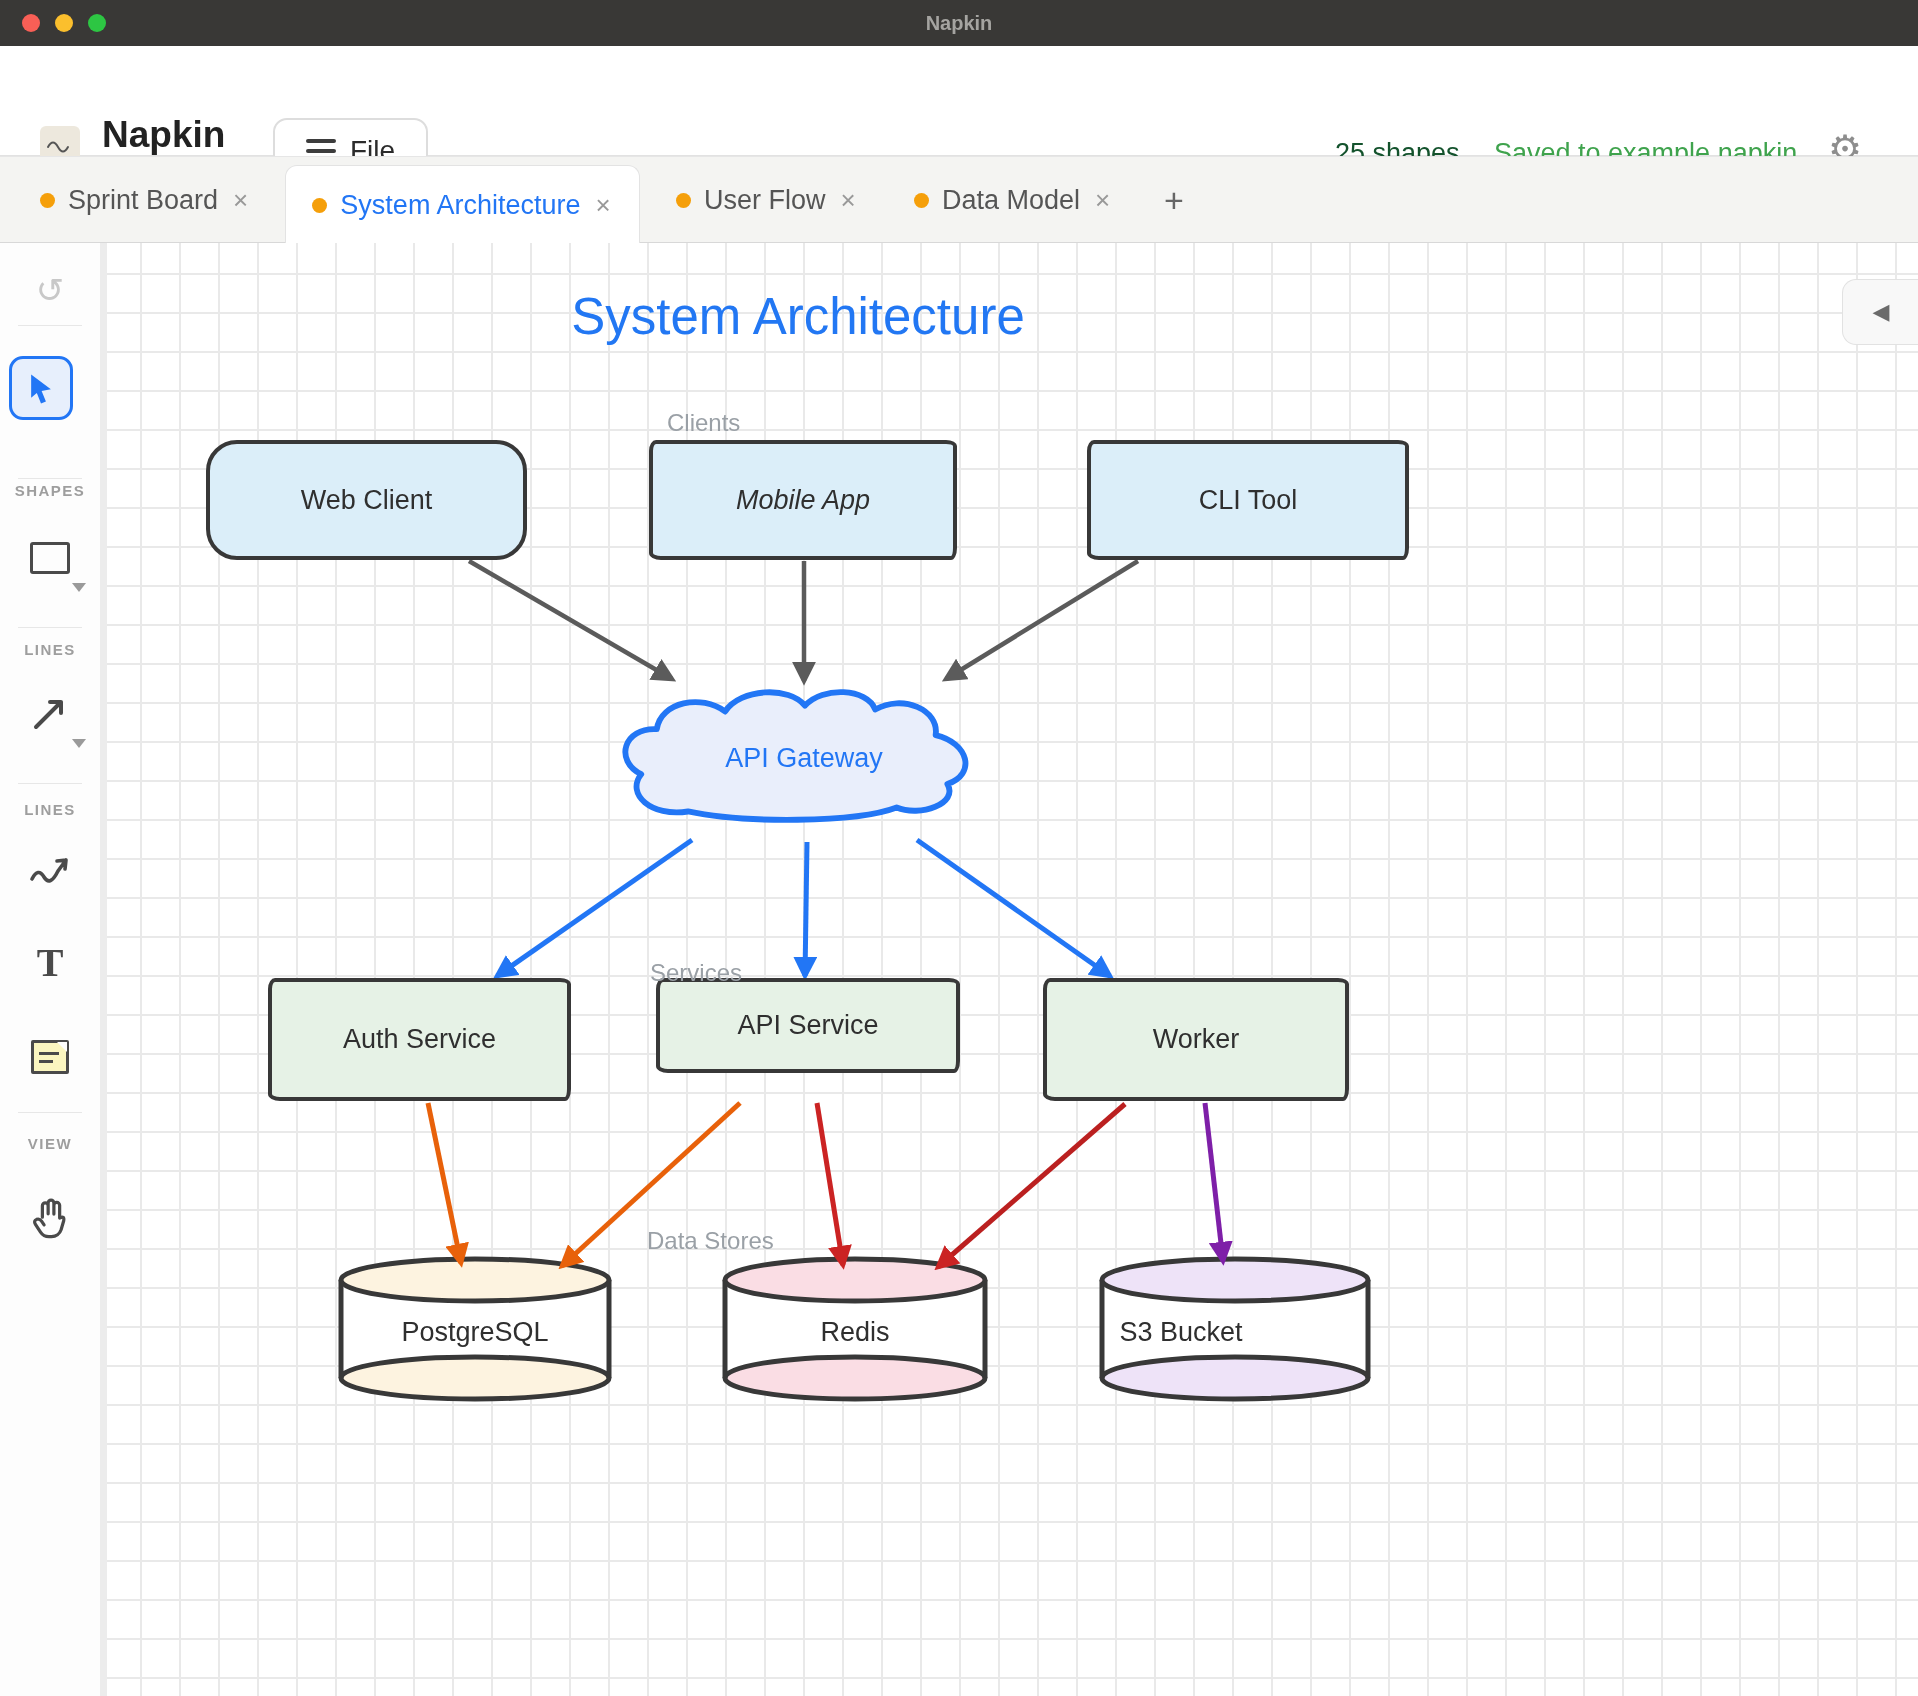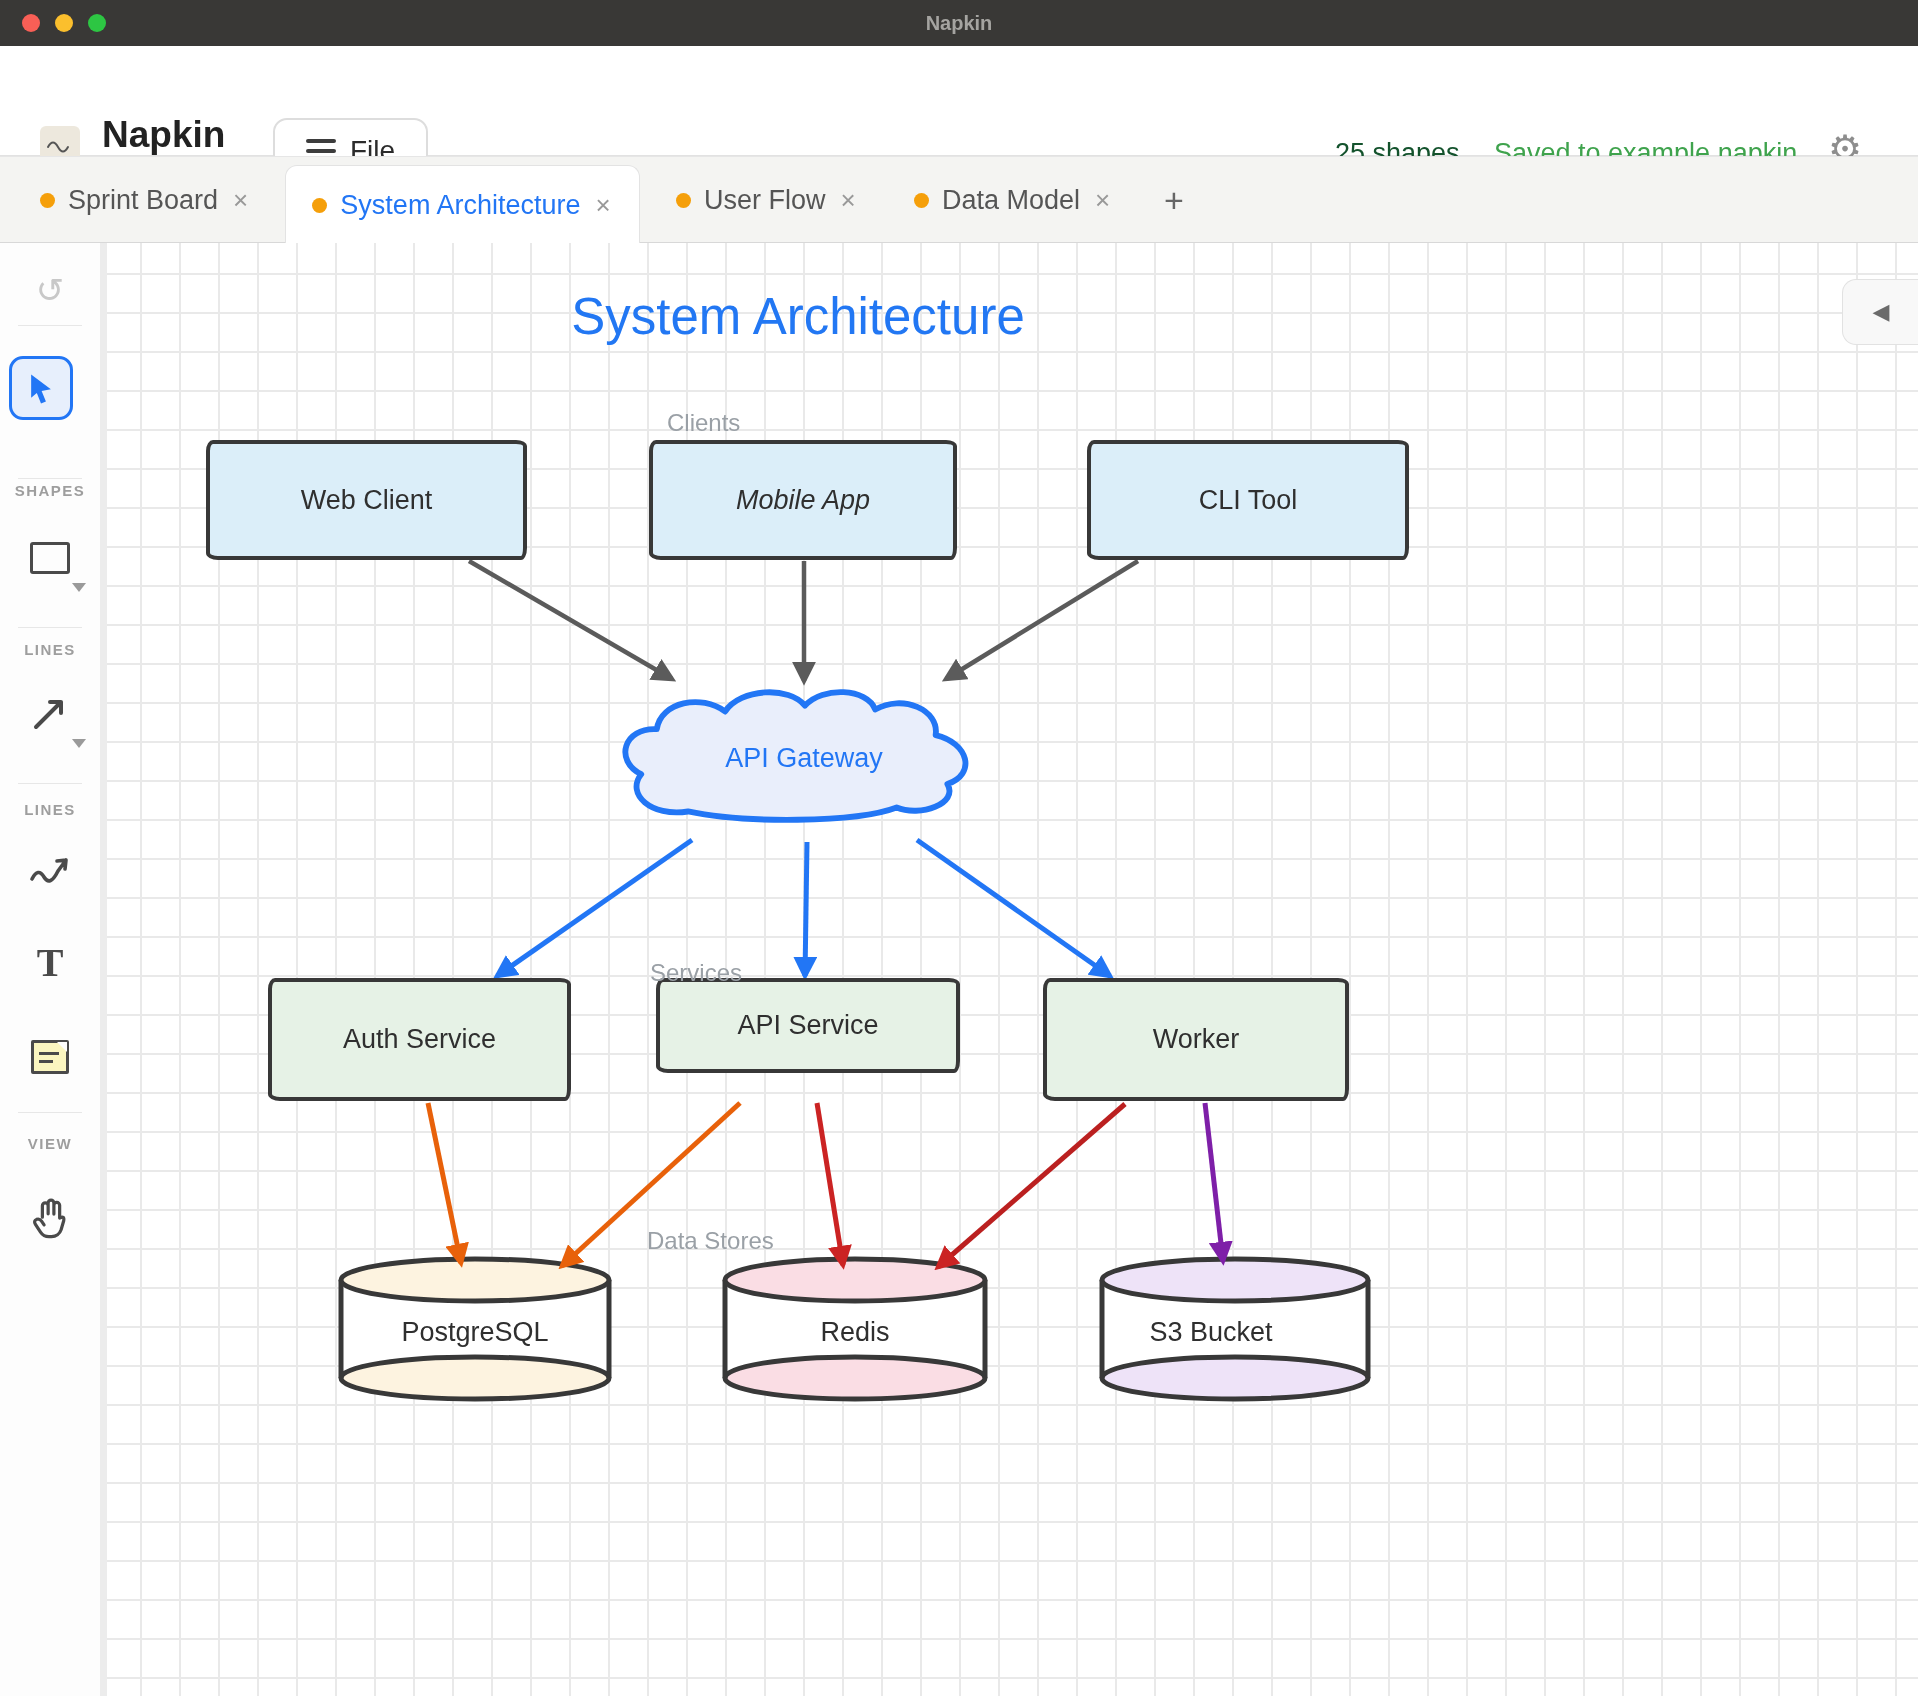--- a/index.html
+++ b/index.html
@@ -271,7 +271,7 @@
     <div class="group-label" style="left:543px;top:716px;">Services</div>
     <div class="group-label" style="left:540px;top:984px;">Data Stores</div>
 
-    <div class="node client" style="left:99px;top:197px;width:321px;height:120px;">
+    <div class="node client" style="left:99px;top:197px;width:321px;height:120px;border-radius:31px;">
       <span>Web Client</span>
     </div>
     <div class="node client" style="left:542px;top:197px;width:308px;height:120px;font-style:italic;">

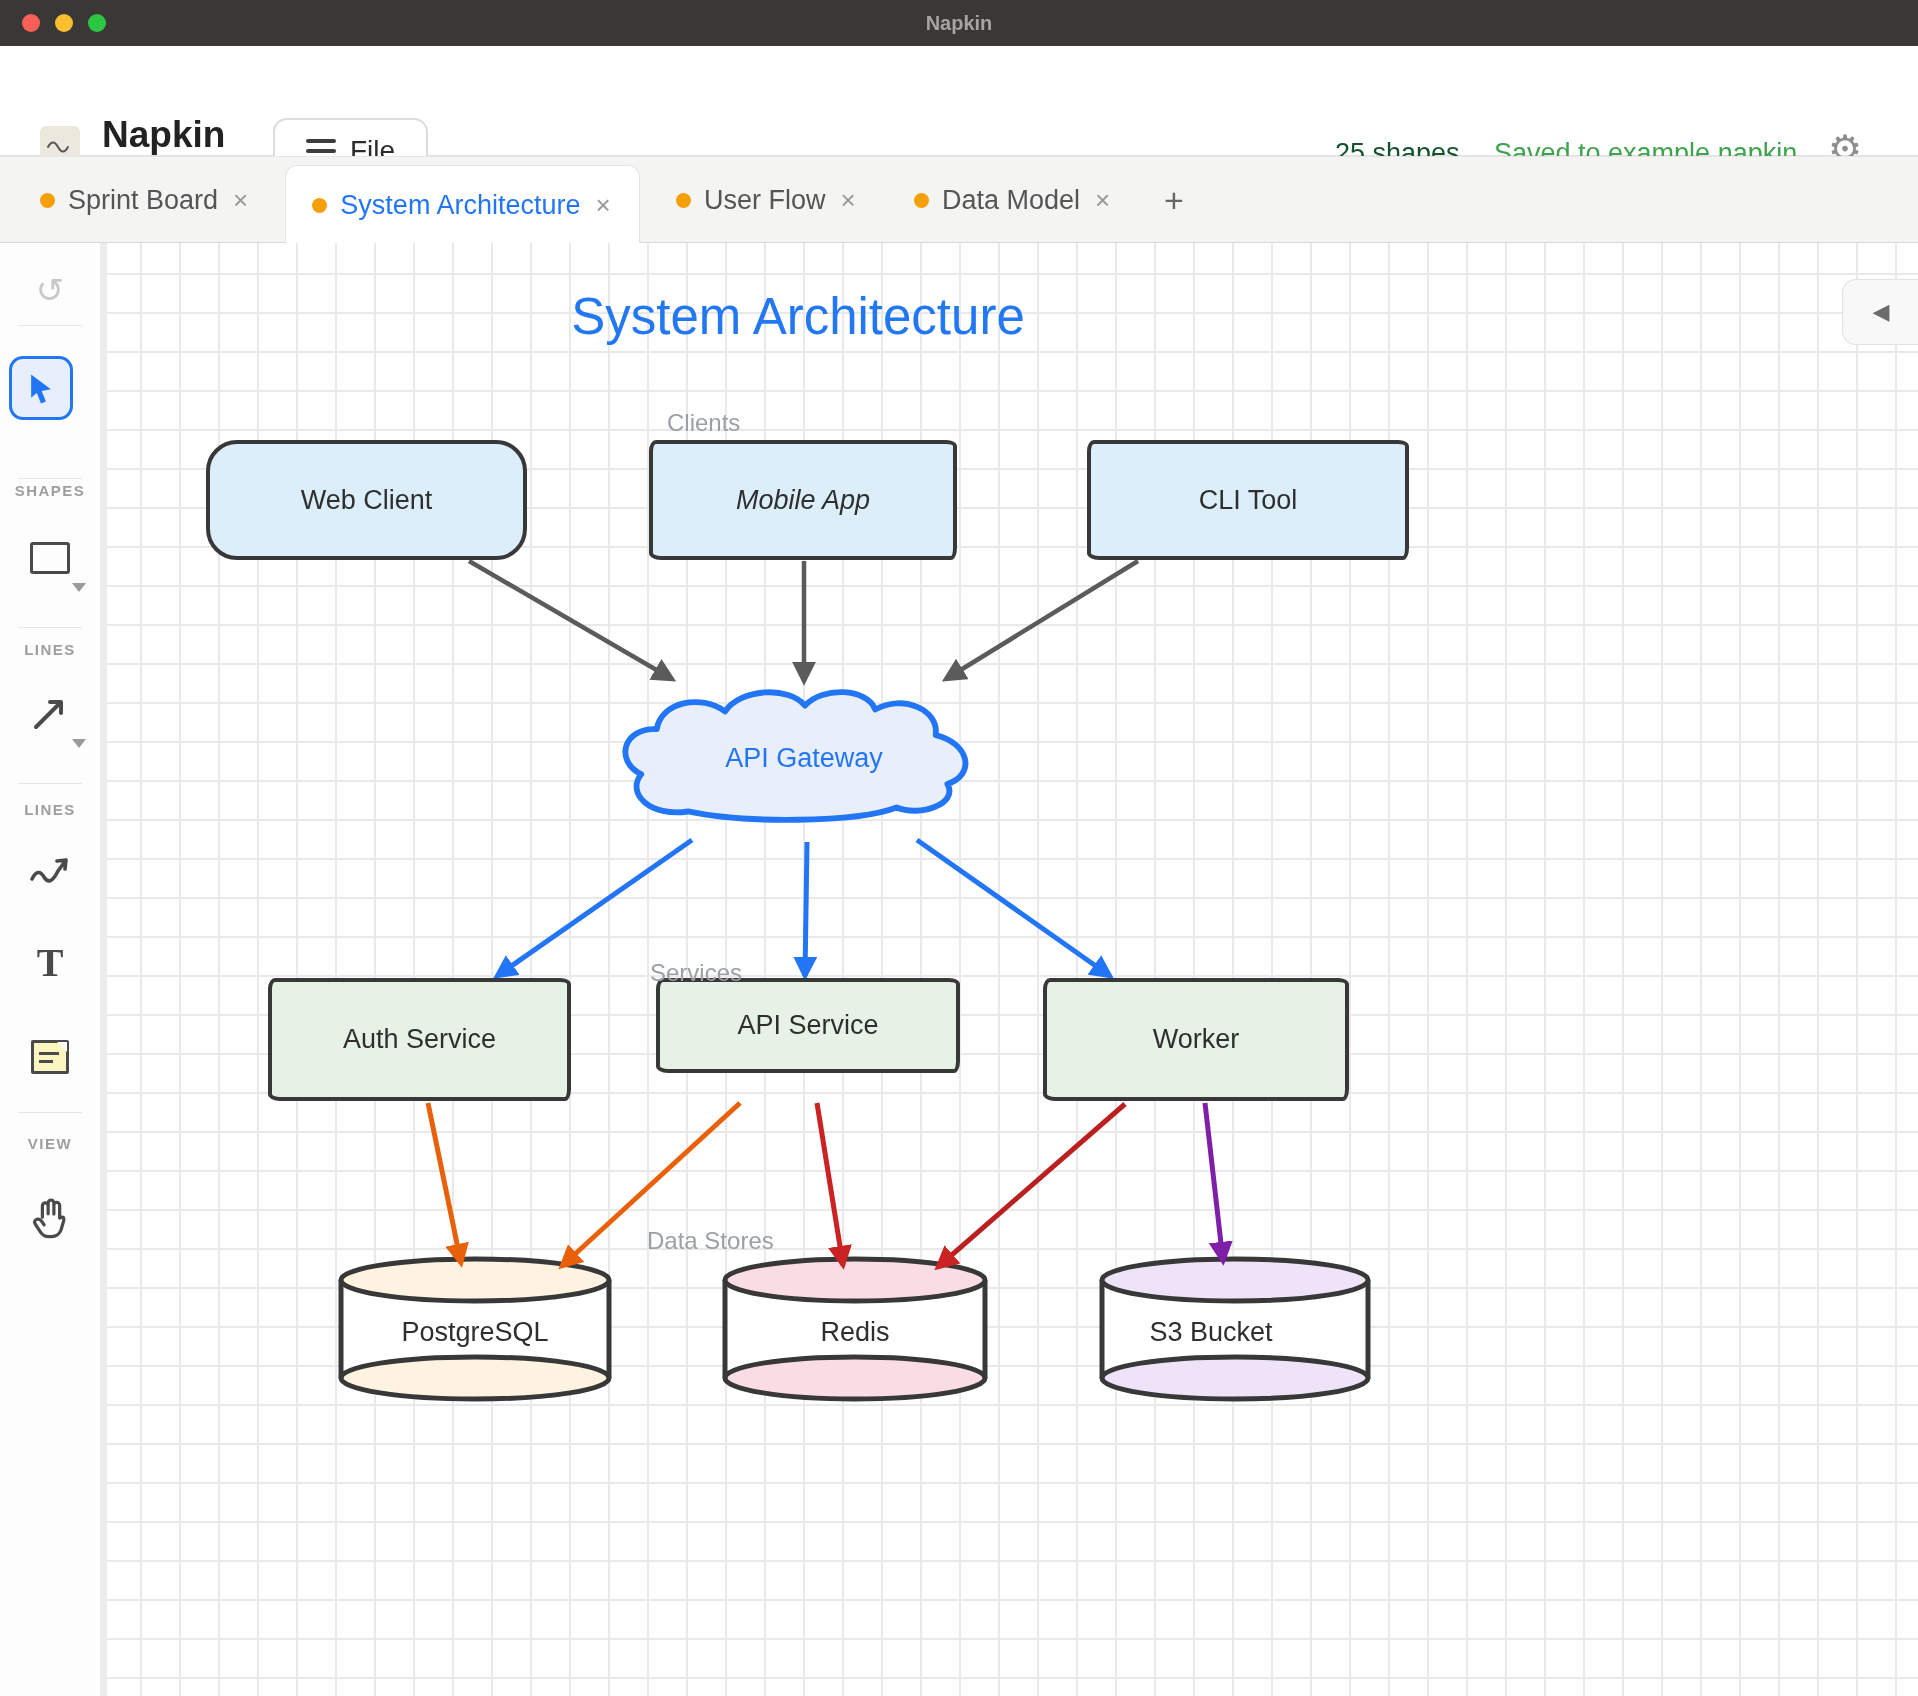--- a/index.html
+++ b/index.html
@@ -295,7 +295,7 @@
 
     <div class="shape-label" style="left:238px;top:1074px;width:260px;">PostgreSQL</div>
     <div class="shape-label" style="left:618px;top:1074px;width:260px;">Redis</div>
-    <div class="shape-label" style="left:998px;top:1074px;width:212px;">S3 Bucket</div>
+    <div class="shape-label" style="left:968px;top:1074px;width:212px;">S3 Bucket</div>
 
     <div class="collapse-btn">
       <span>◀</span>

